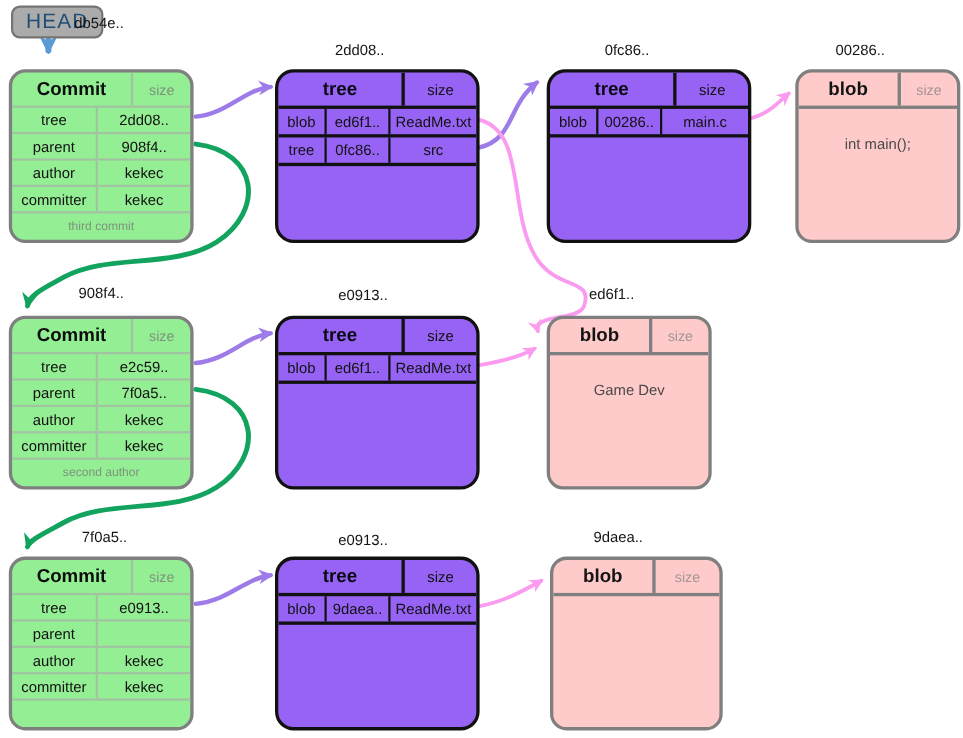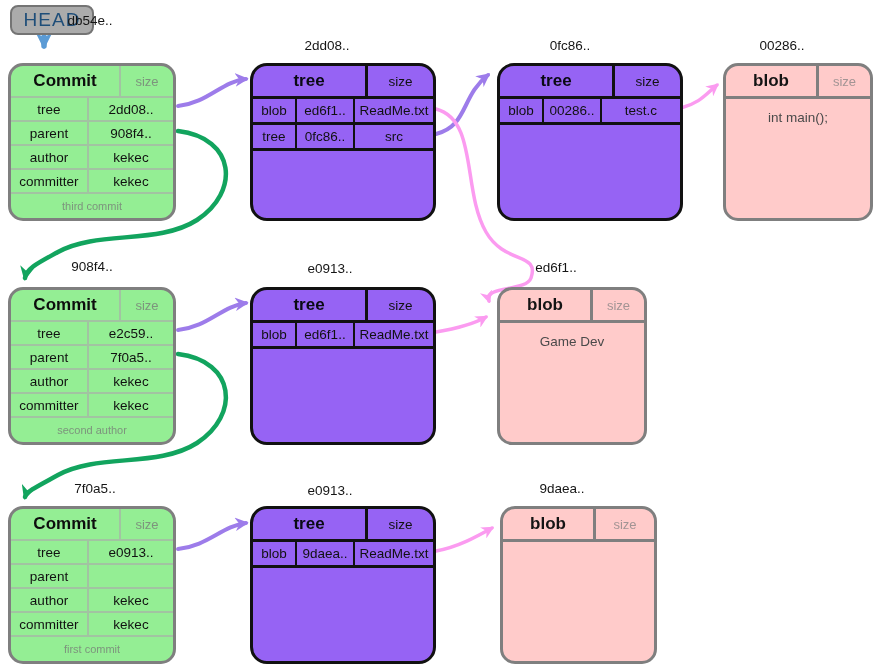--- a/index.html
+++ b/index.html
@@ -217,7 +217,7 @@
   <div class="t-row">
     <div class="t-type">blob</div>
     <div class="t-hash">00286..</div>
-    <div class="t-name">test.c</div>
+    <div class="t-name">main.c</div>
   </div>
 </div>
 

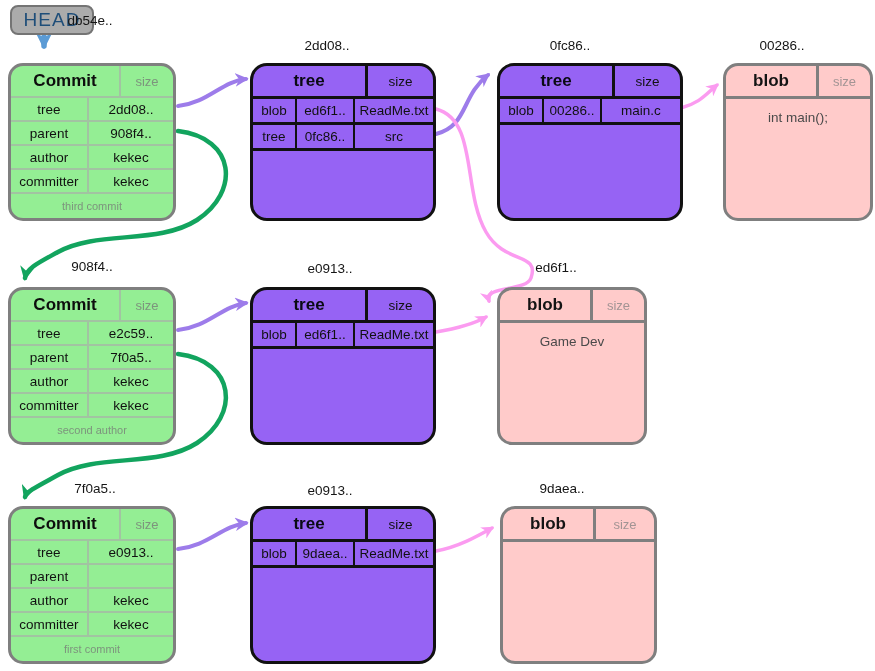--- a/index.html
+++ b/index.html
@@ -61,7 +61,7 @@
     font-weight:bold;font-size:17px;border-right:3px solid #7f7f7f;color:#141414;}
   .b-size{flex:1;display:flex;align-items:center;justify-content:center;
     font-size:13px;color:#a29494;}
-  .b-content{padding-top:11px;text-align:center;font-size:13.5px;color:#4a4a4a;}
+  .b-content{padding-top:24px;text-align:center;font-size:13.5px;color:#4a4a4a;}
   
   .arrows{position:absolute;left:0;top:0;pointer-events:none;}
   .arrow{fill:none;stroke-linecap:round;}

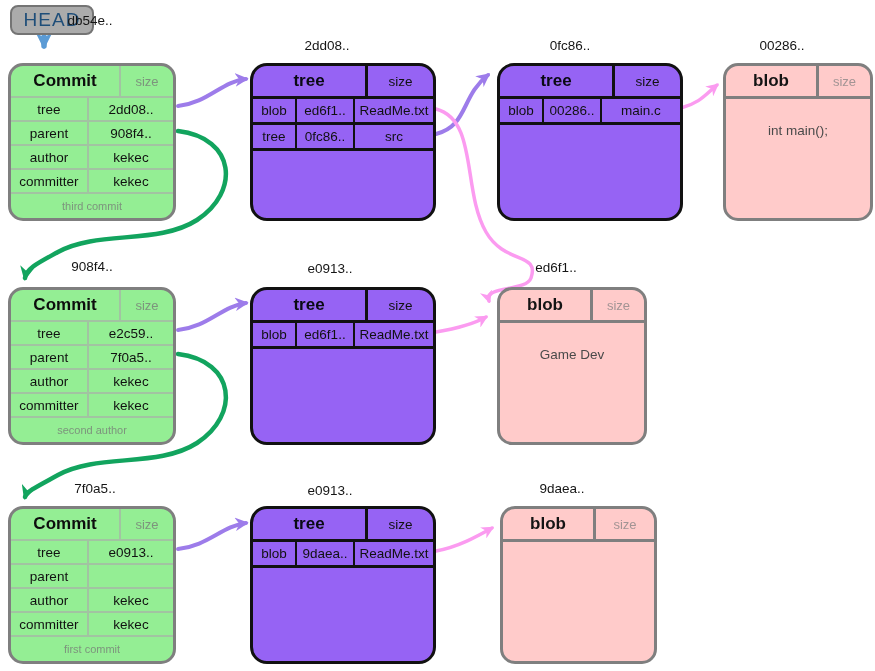--- a/index.html
+++ b/index.html
@@ -189,7 +189,6 @@
     <div class="c-key">committer</div>
     <div class="c-val">kekec</div>
   </div>
-  <div class="c-foot">first commit</div>
 </div>
 
 <div class="tree-box" style="left:250px;top:63px">

